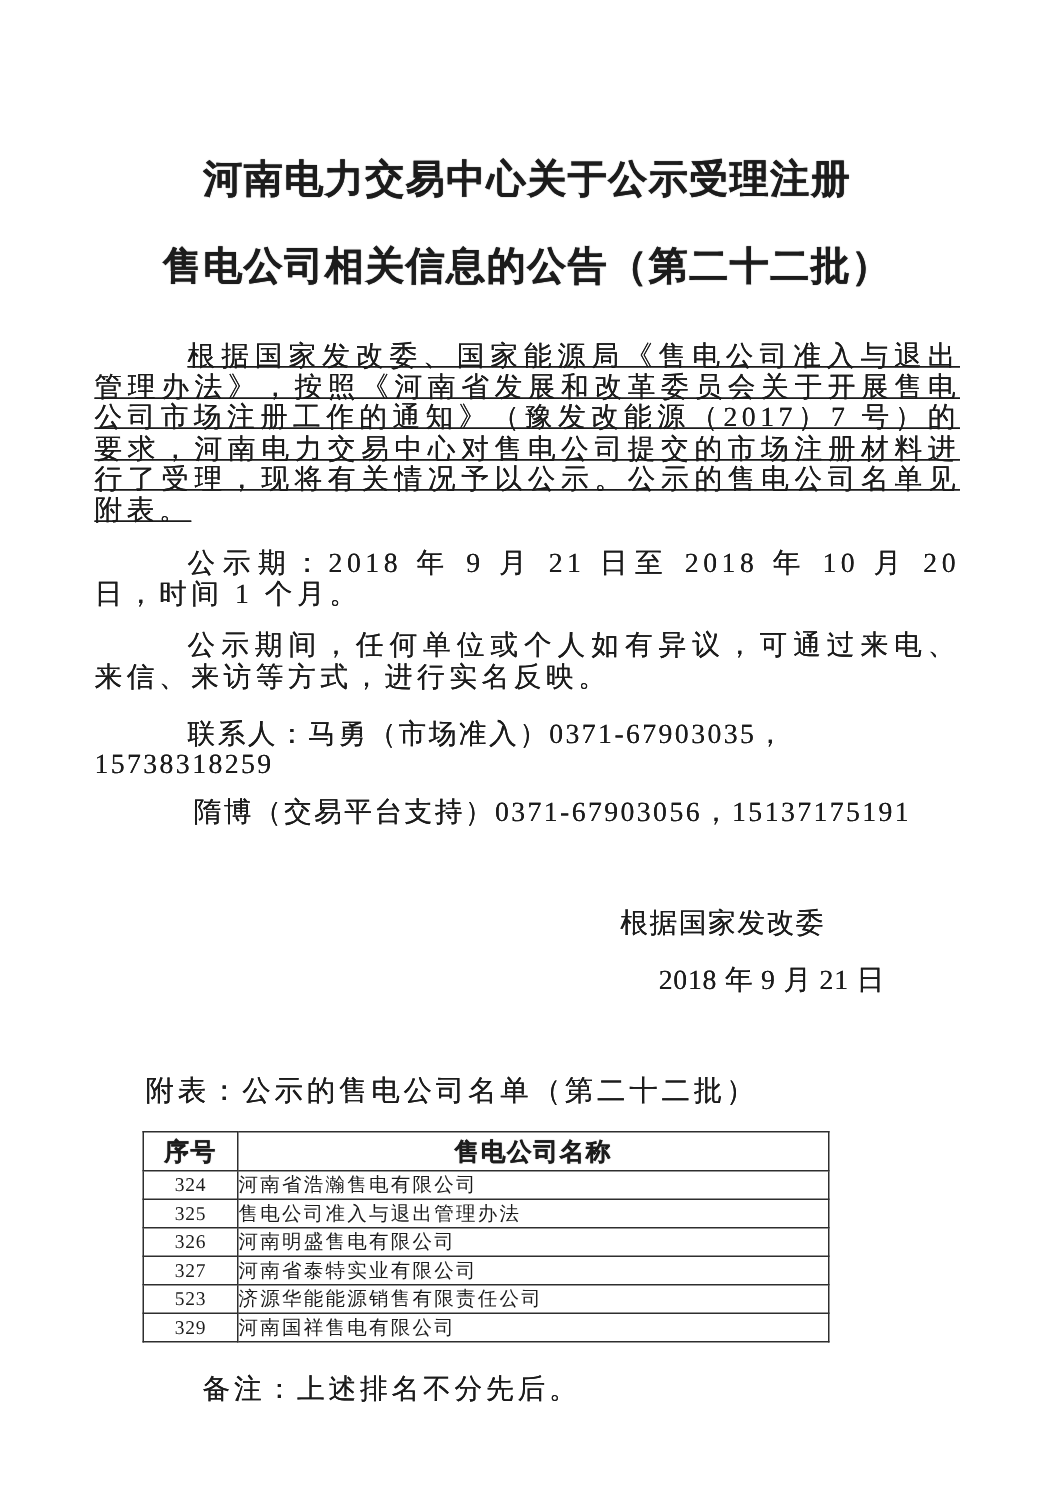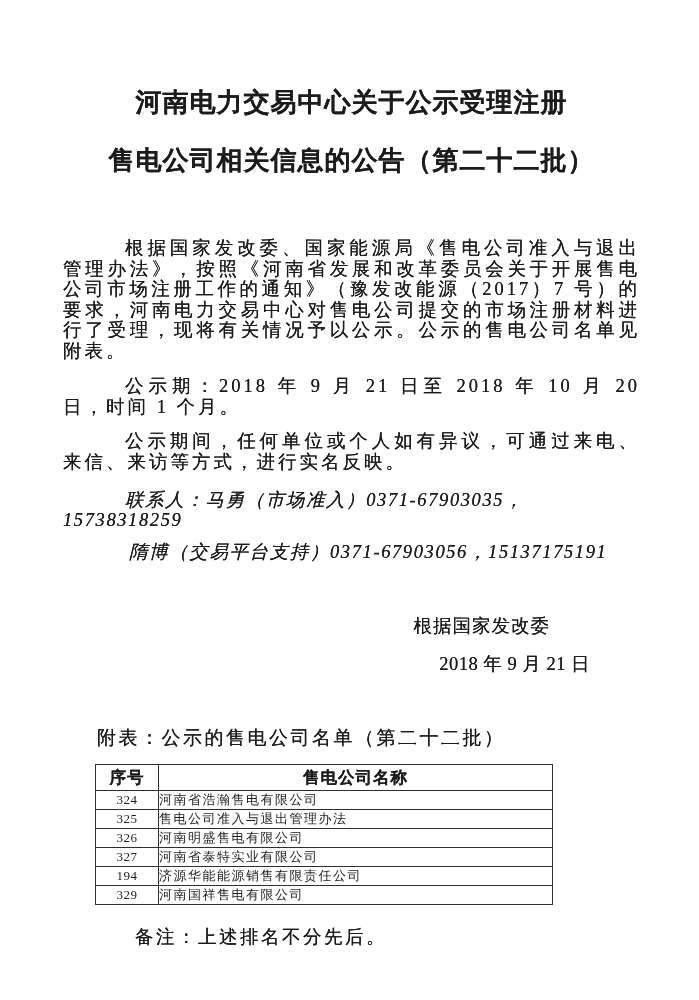--- a/index.html
+++ b/index.html
@@ -14,7 +14,7 @@
     margin: 0 auto;
     background: #ffffff;
     box-sizing: border-box;
-    padding: 0 59px 0 63px;
+    padding: 17px 59px 0 63px;
     overflow: hidden;
     font-family: "Liberation Serif", "DejaVu Serif", serif;
     color: #1c1c1c;

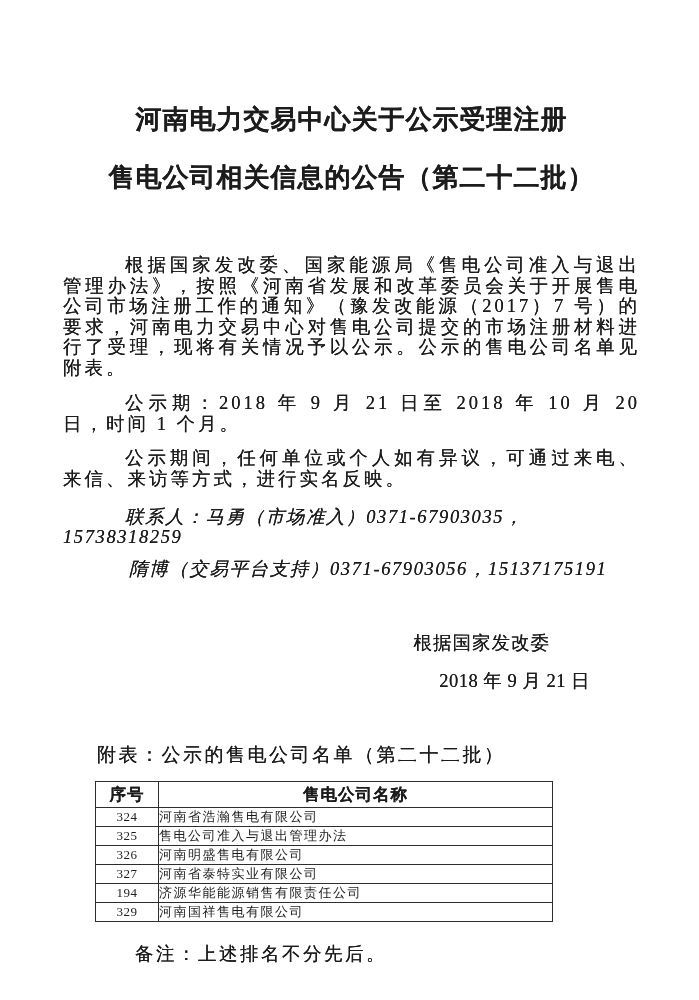--- a/index.html
+++ b/index.html
@@ -40,7 +40,7 @@
     text-indent: 62px;
     text-shadow: 0 0 0.4px #1c1c1c;
   }
-  .para-1 { margin-top: 62px; }
+  .para-1 { margin-top: 35px; text-decoration: underline; }
   .para-2 { margin-top: 15px; }
   .para-3 { margin-top: 14px; }
 

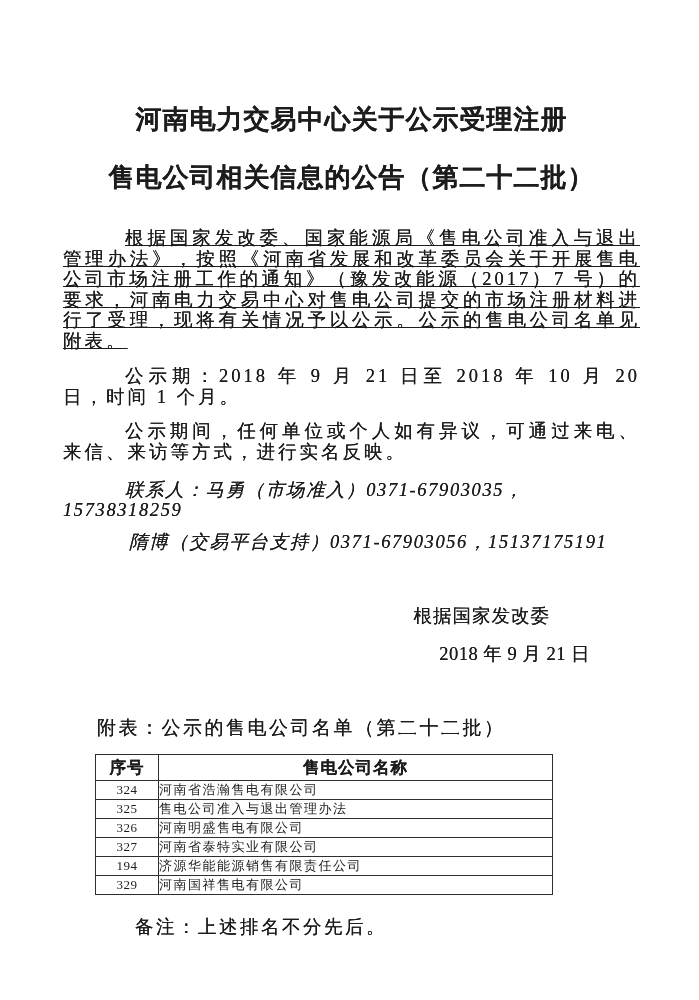--- a/index.html
+++ b/index.html
@@ -51,7 +51,6 @@
     letter-spacing: 1.6px;
     text-indent: 62px;
     text-shadow: 0 0 0.4px #1c1c1c;
-    font-style: italic;
   }
   .contact-1 { margin-top: 18px; }
   .contact-2 { margin-top: 12px; text-indent: 66px; }

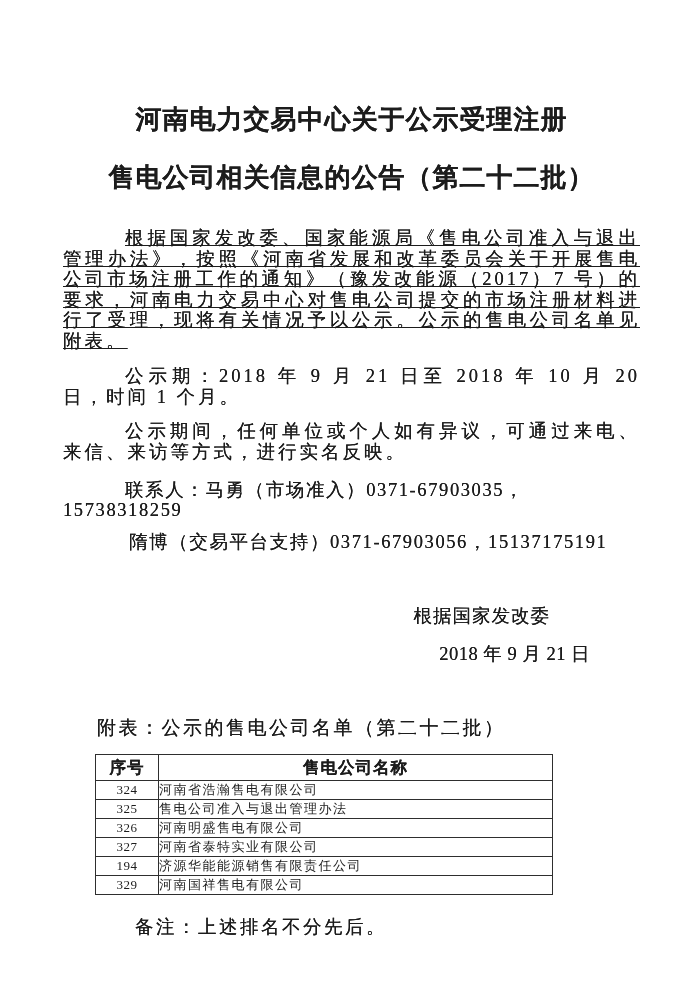--- a/index.html
+++ b/index.html
@@ -174,7 +174,7 @@
         <td class="cell-name">河南省泰特实业有限公司</td>
       </tr>
       <tr>
-        <td class="cell-no">194</td>
+        <td class="cell-no">523</td>
         <td class="cell-name">济源华能能源销售有限责任公司</td>
       </tr>
       <tr>

